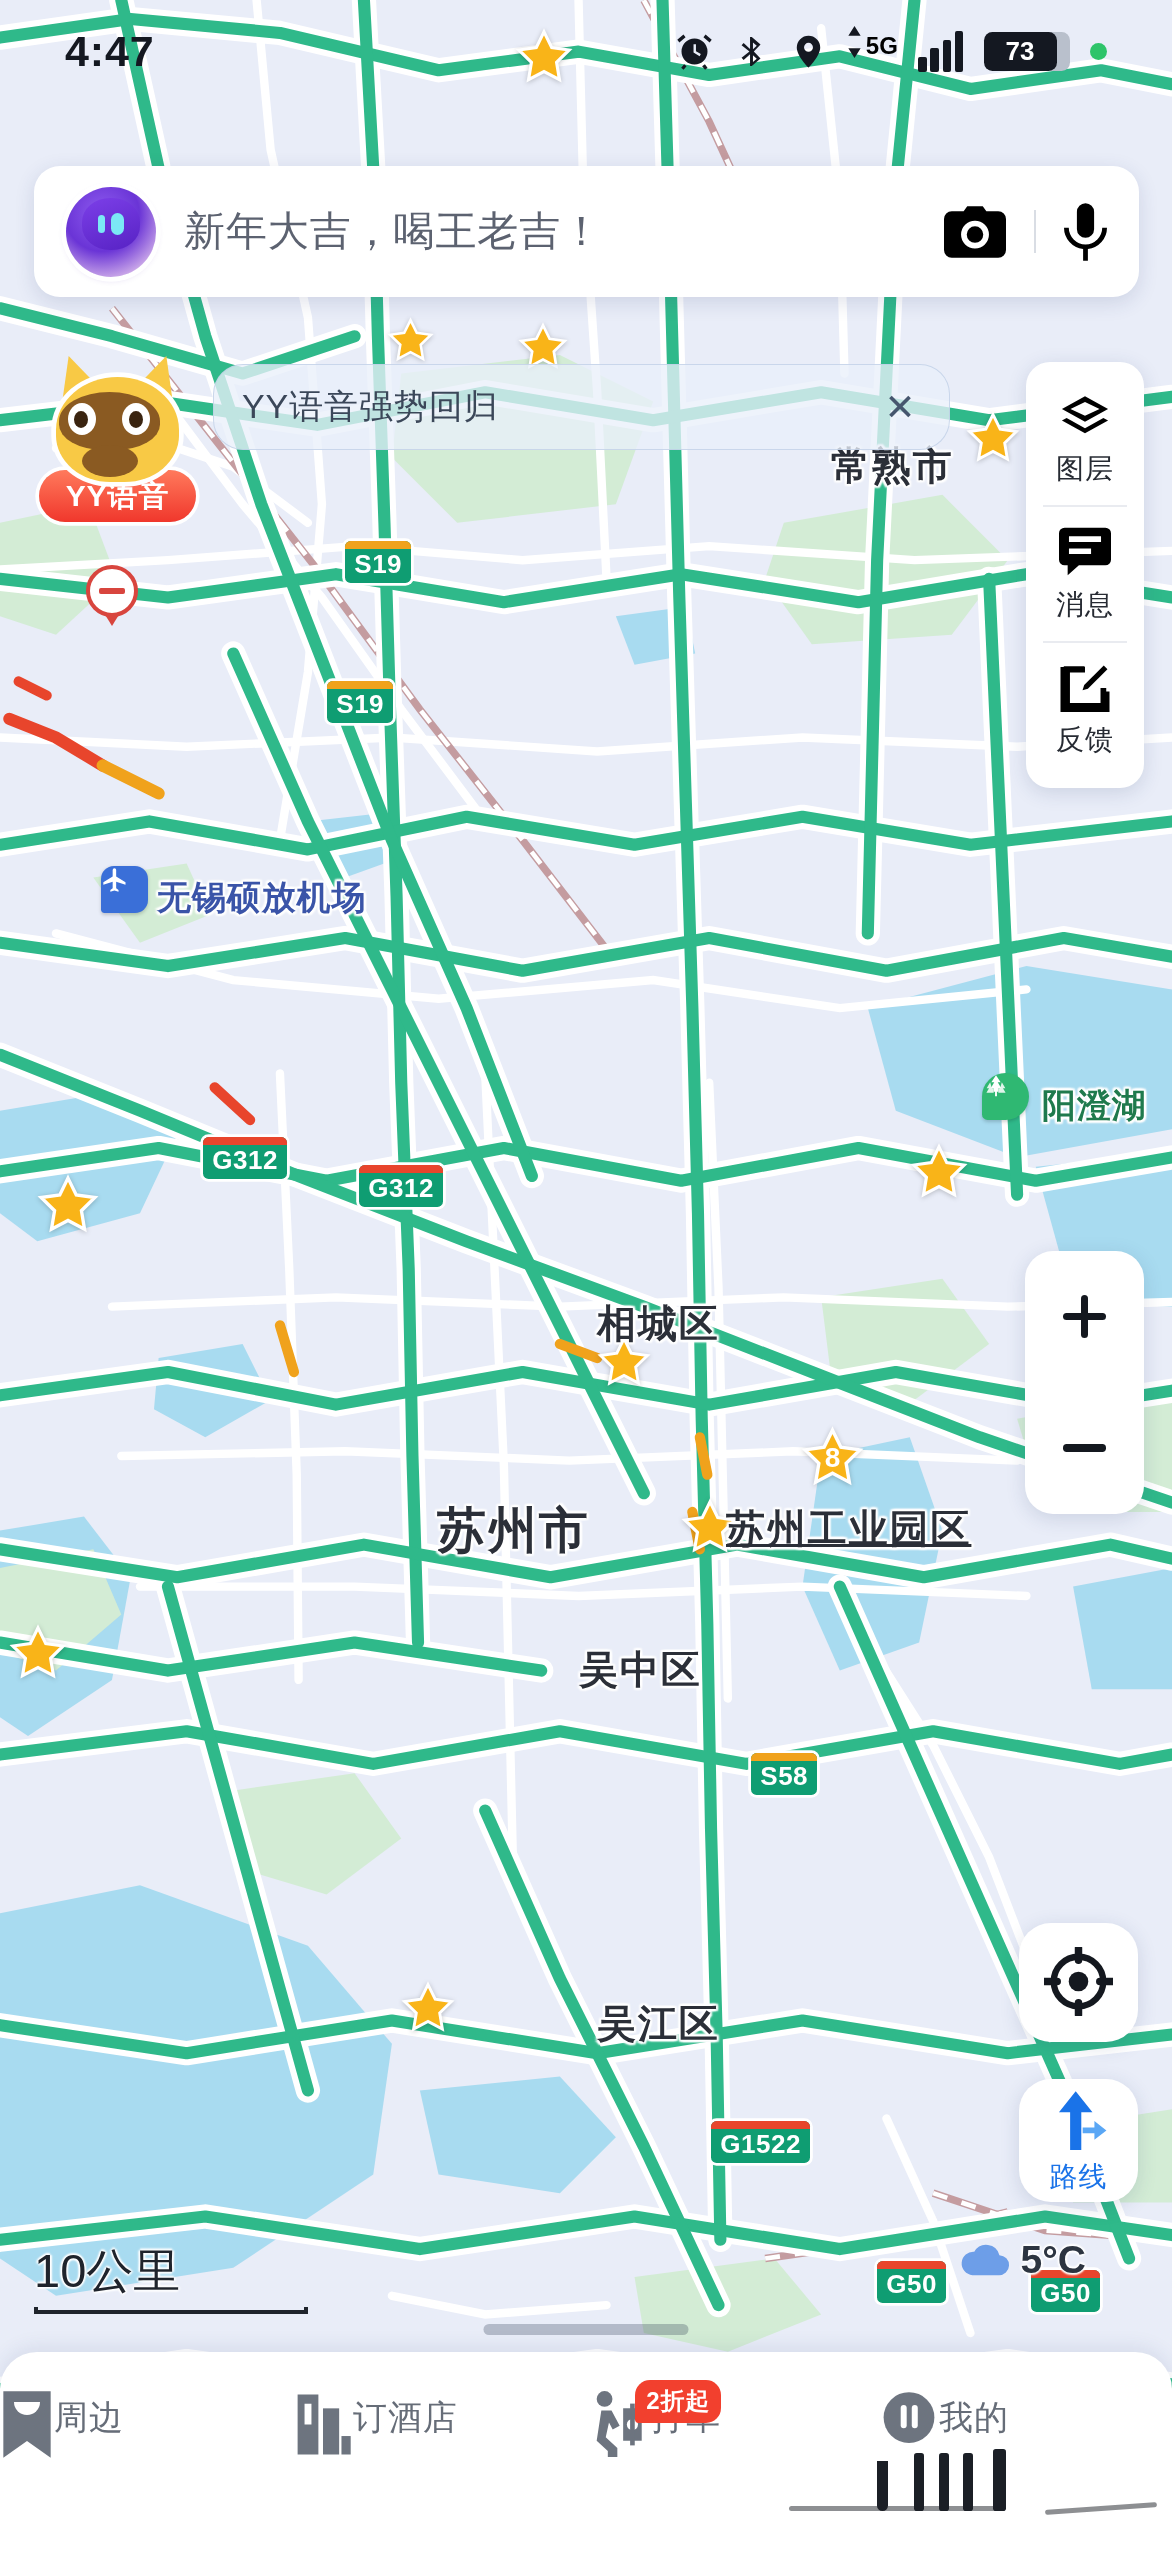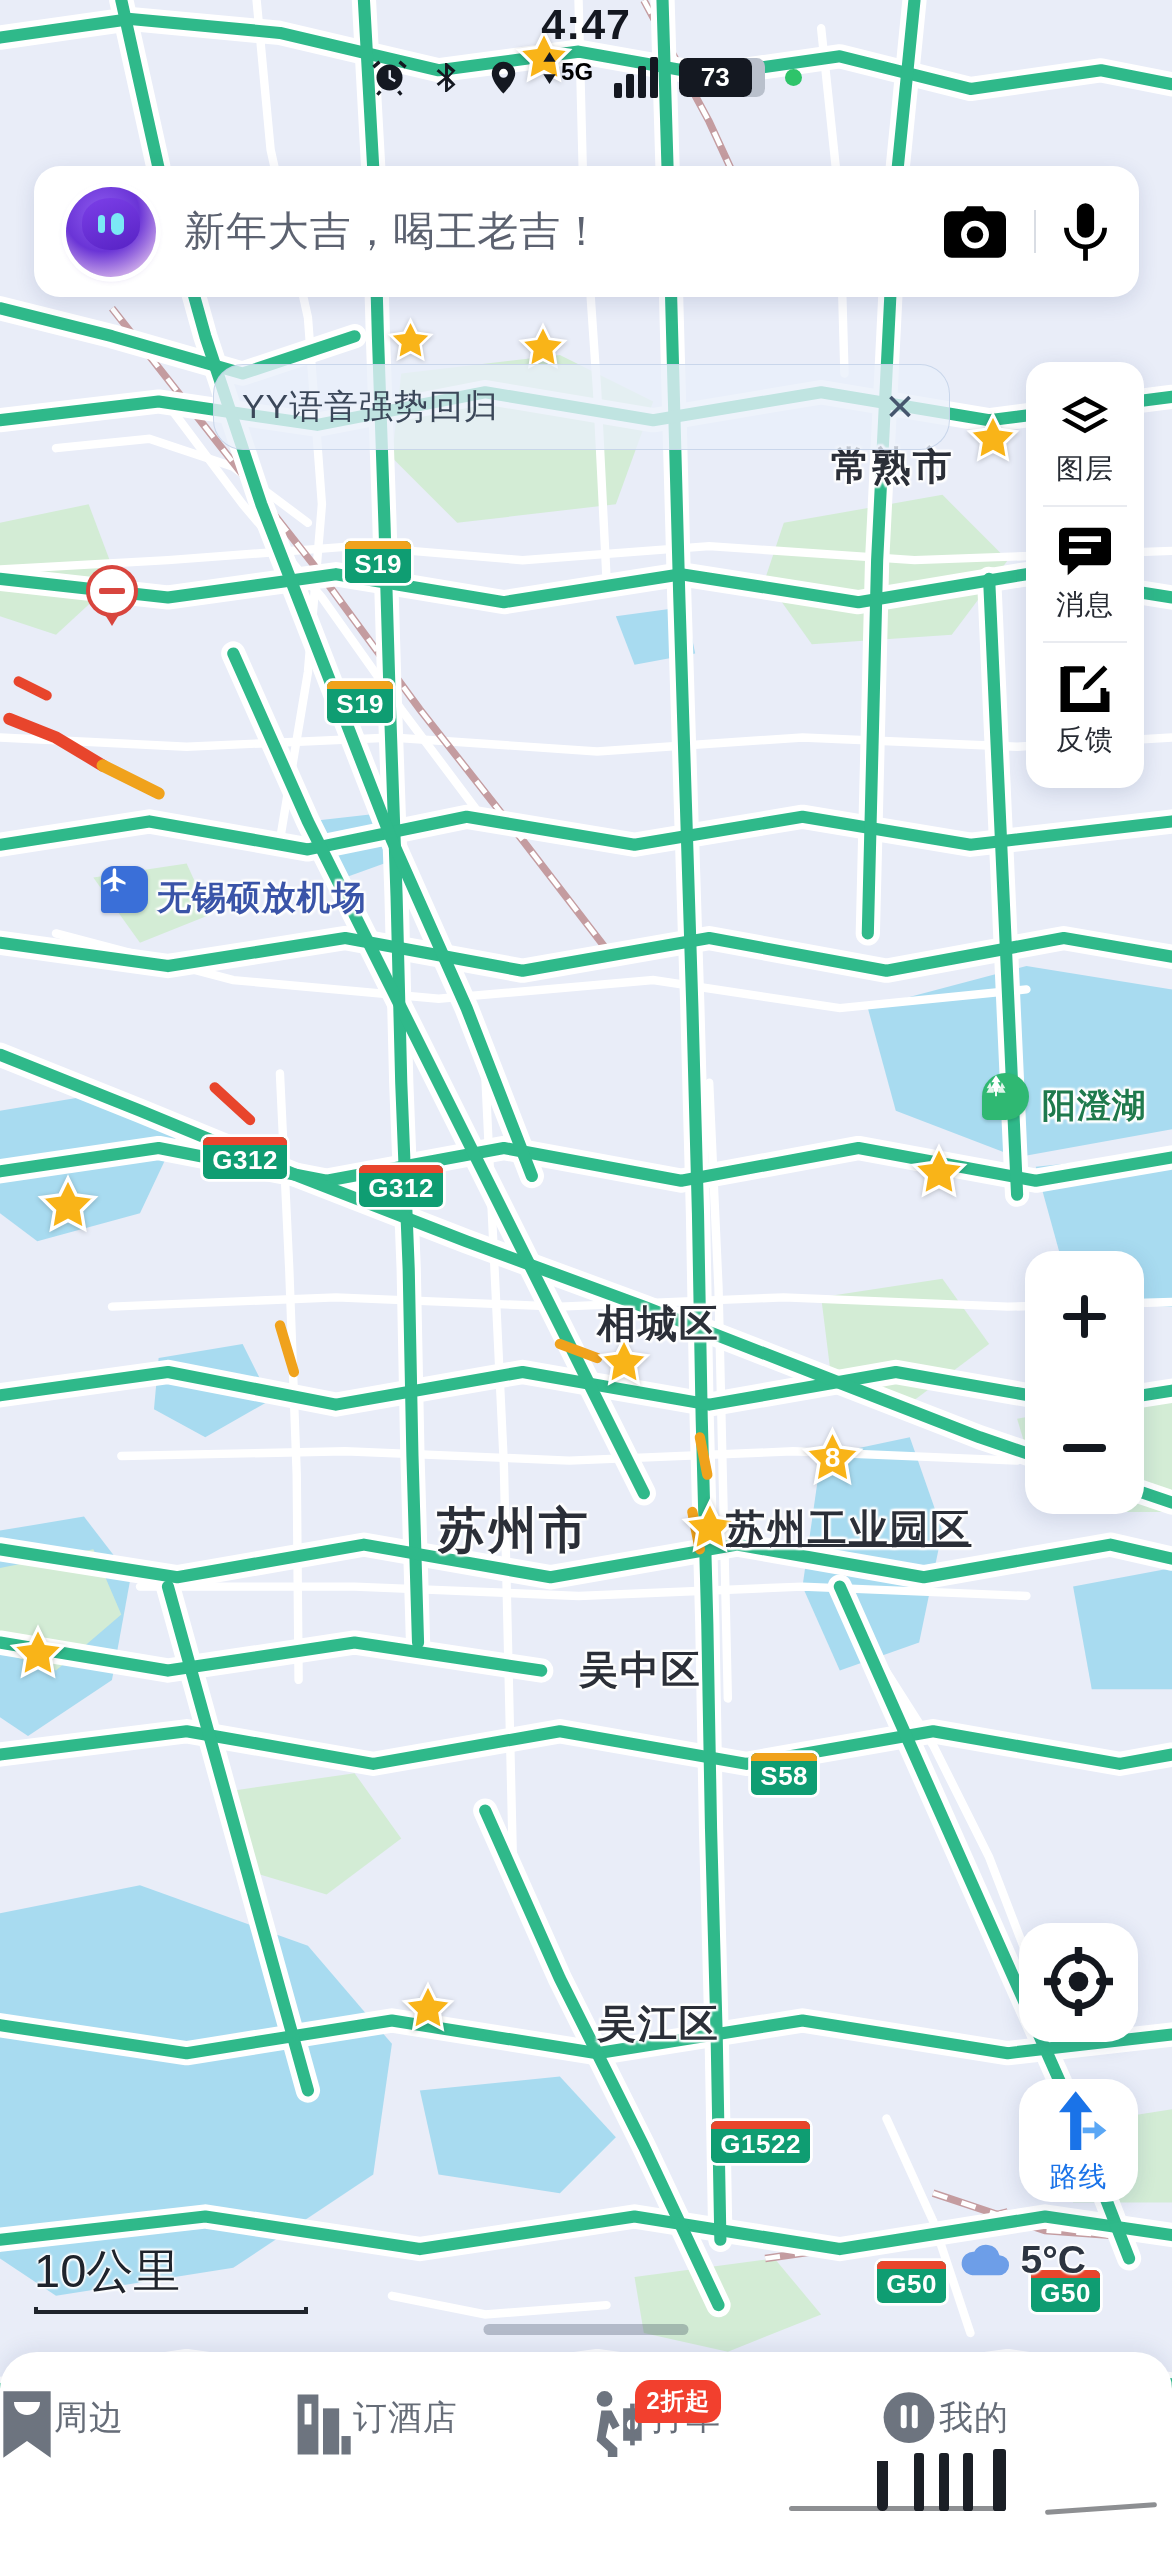--- a/index.html
+++ b/index.html
@@ -90,7 +90,7 @@
   #status-bar {
     position: absolute; top: 0; left: 0; width: 1172px; height: 103px;
     display: flex; align-items: center; justify-content: space-between;
-    padding: 0 65px; z-index: 40; flex-direction: column;
+    padding: 0 65px; z-index: 40;
   }
   #status-time { font-size: 43px; font-weight: bold; color: #141821; letter-spacing: 0.9px; }
   #status-icons { display: flex; align-items: center; gap: 20.5px; }

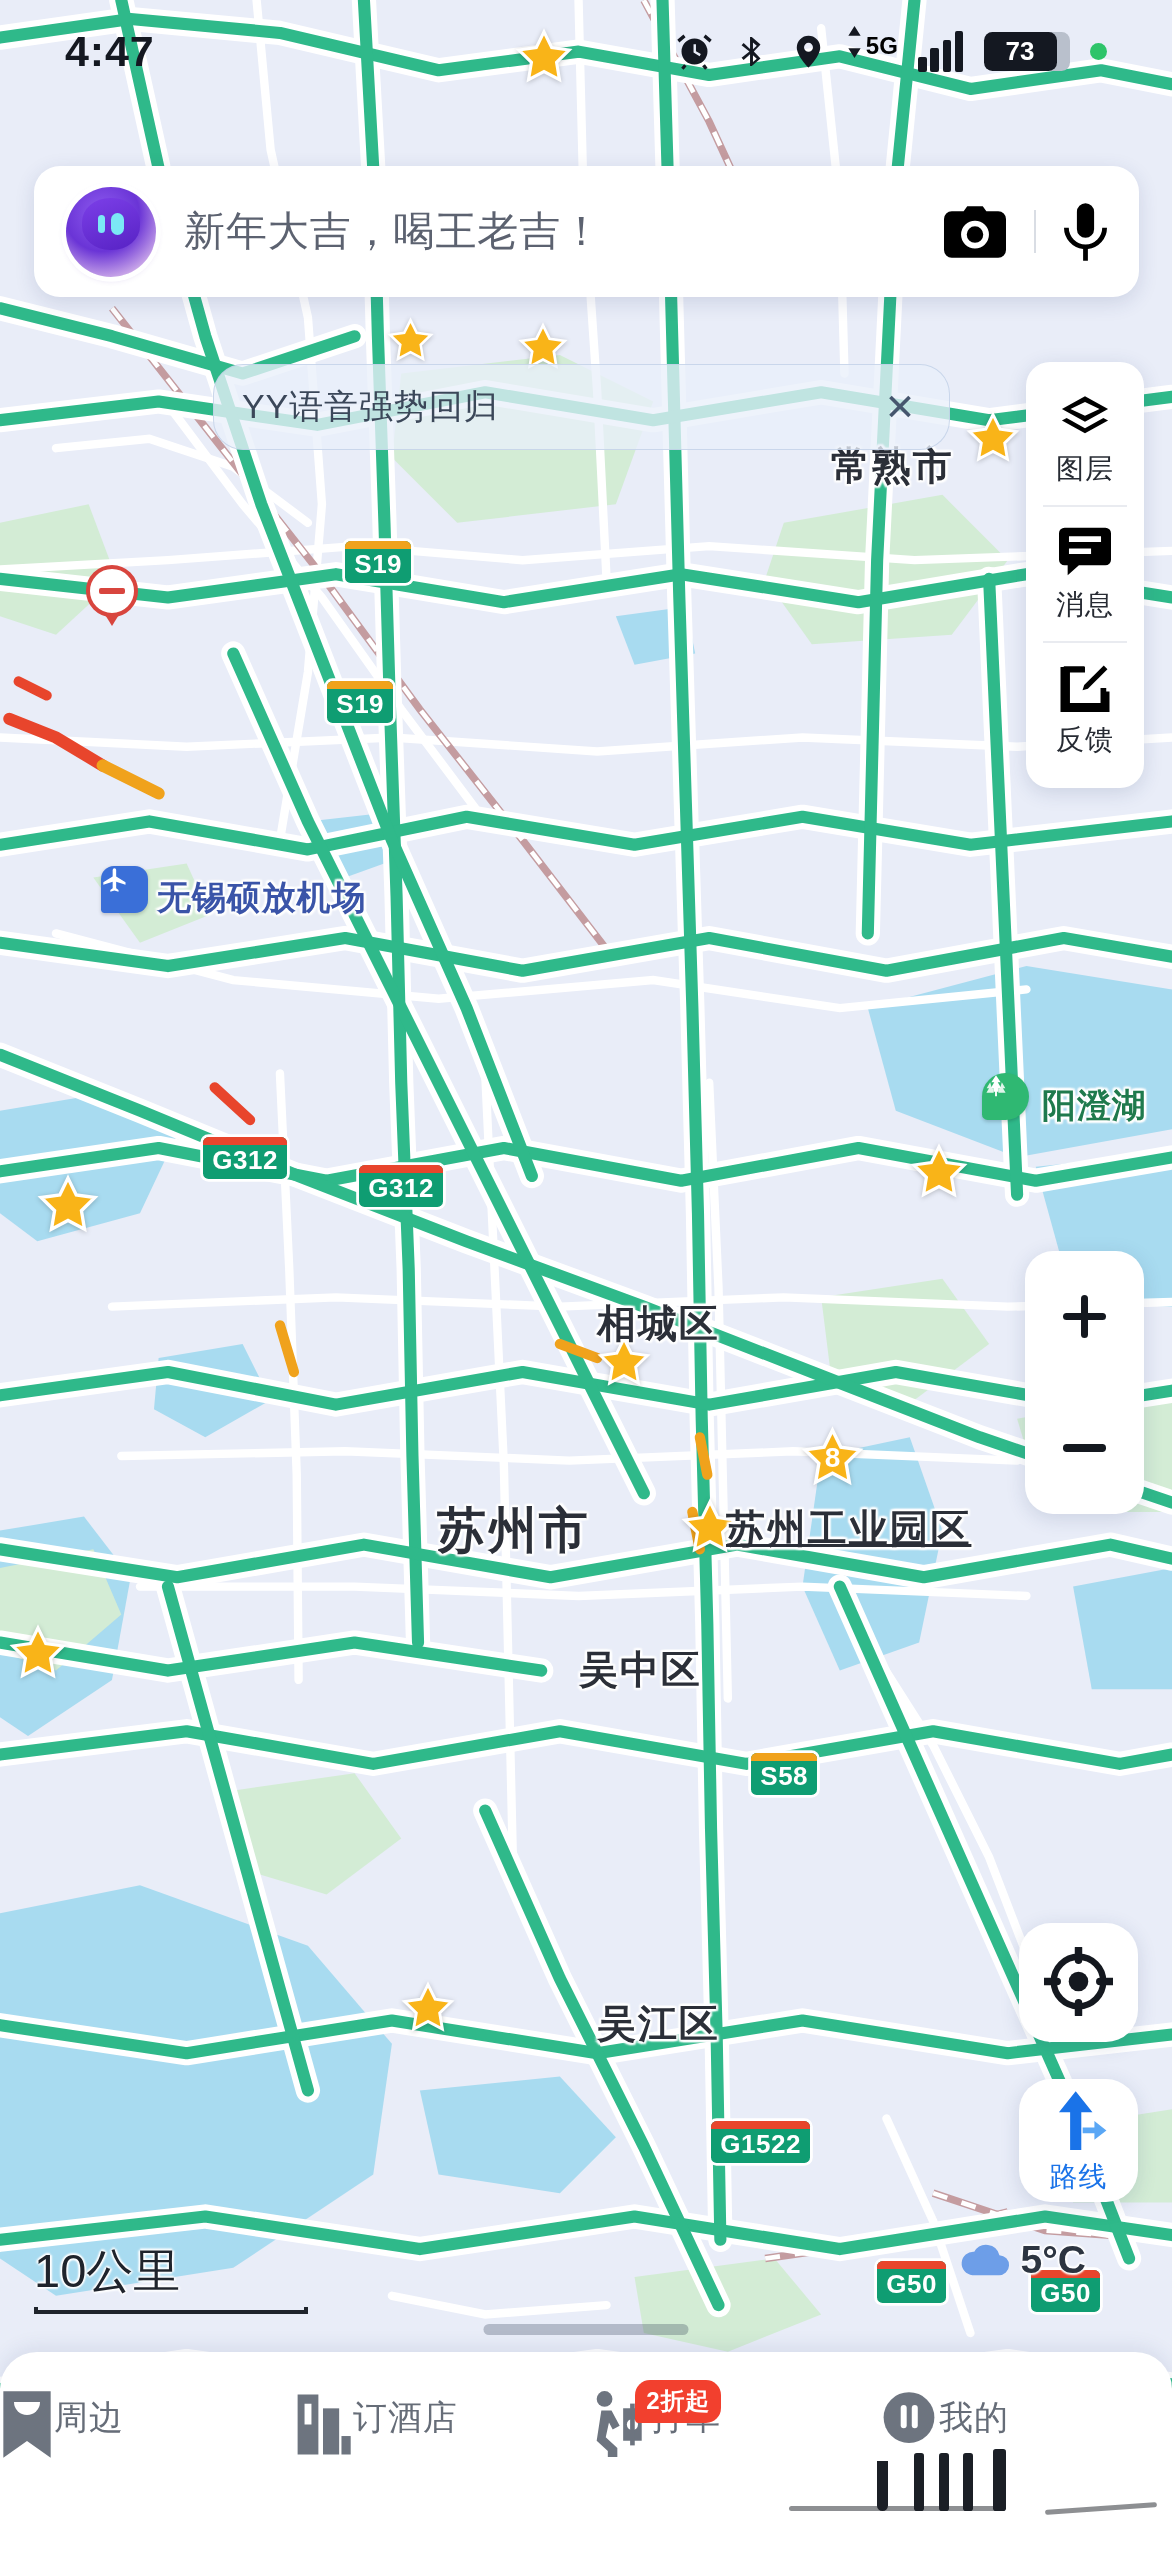--- a/index.html
+++ b/index.html
@@ -629,6 +629,23 @@
     </div>
   </div>
 
+  <div id="mascot">
+    <div class="head">
+      <span class="ear l"></span>
+        <span class="ear r"></span>
+      <span class="facebox"></span>
+      <span class="mask">
+        <span class="eye l">
+            <span class="pupil"></span>
+          </span>
+        <span class="eye r">
+            <span class="pupil"></span>
+          </span>
+      </span>
+      <span class="snout"></span>
+    </div>
+    <div class="badge">YY语音</div>
+  </div>
 
   <div id="ad-banner">
     <div id="ad-text">YY语音强势回归</div>

